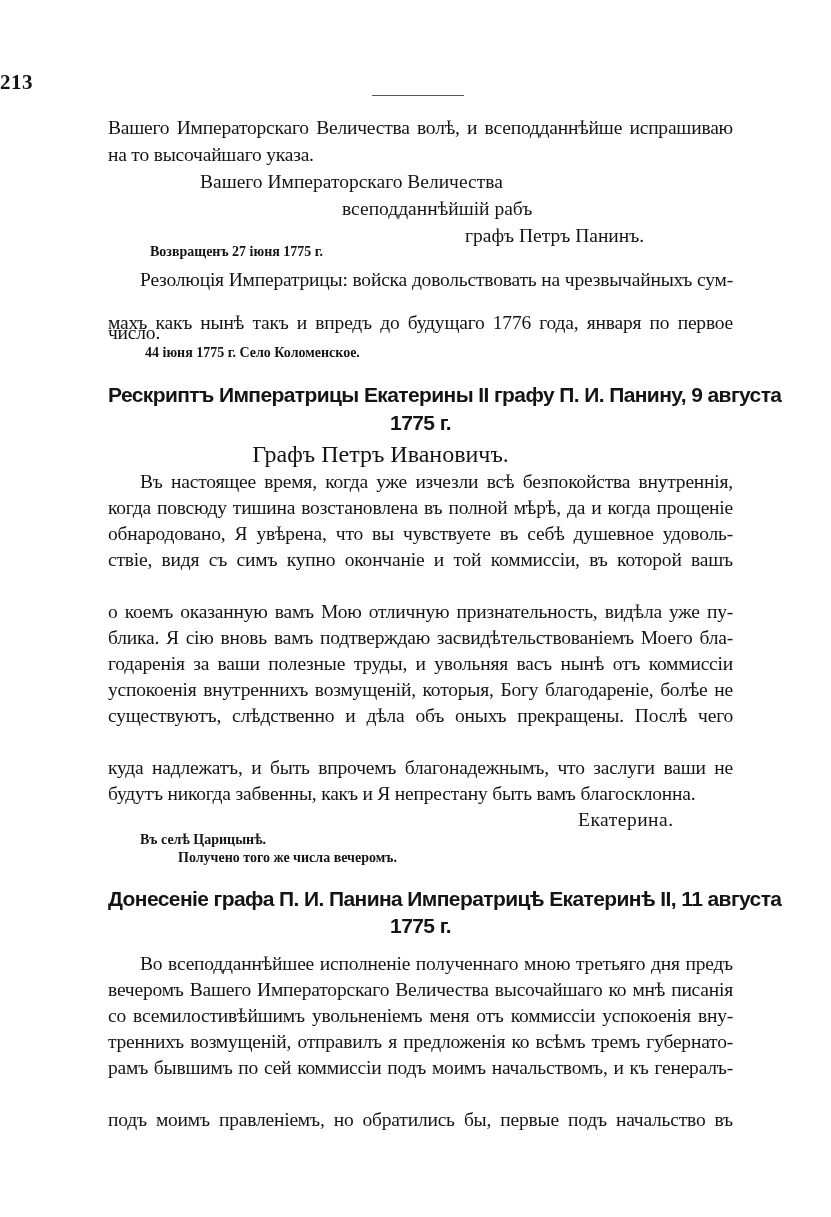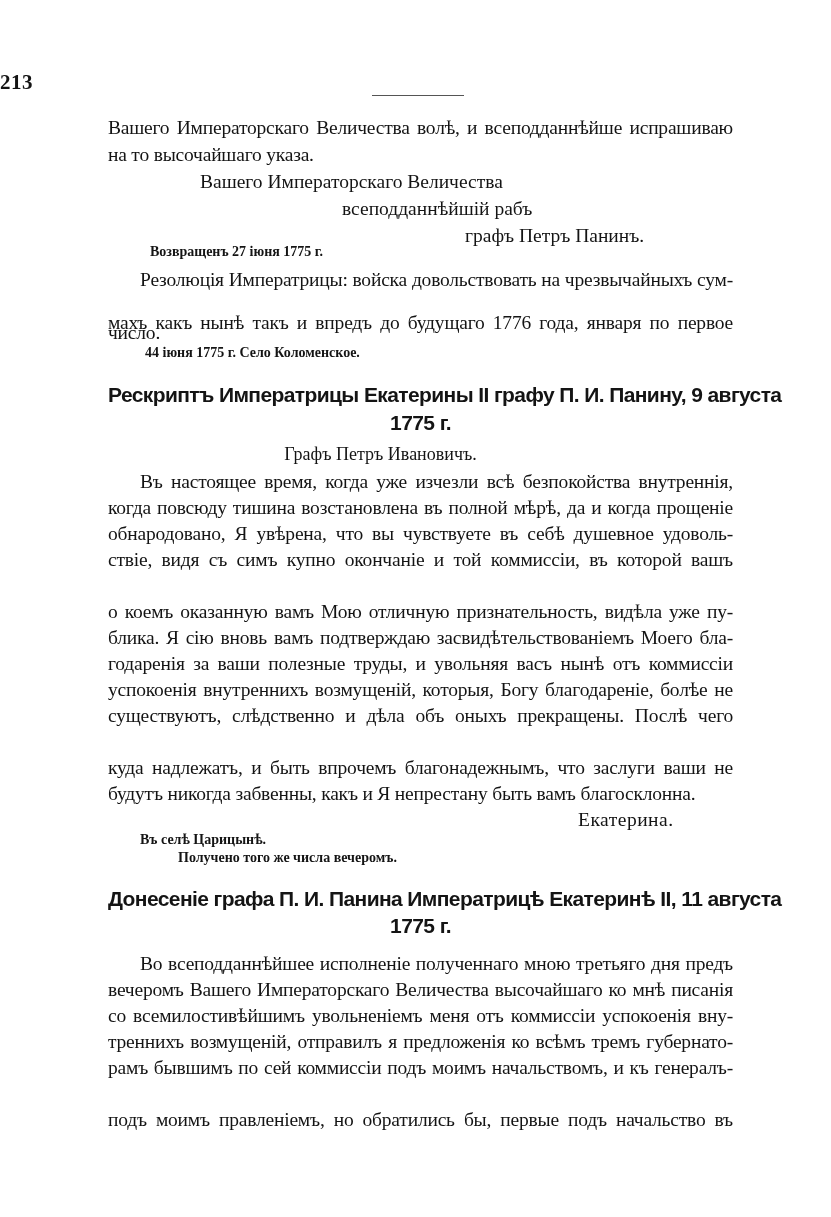--- a/index.html
+++ b/index.html
@@ -19,7 +19,7 @@
           font-weight: bold; white-space: nowrap; font-family: "Liberation Sans", "DejaVu Sans", sans-serif;
           letter-spacing: -0.6px; text-align: justify; text-align-last: justify; }
   .head.c { text-align: center; text-align-last: center; }
-  .salut { position: absolute; left: 0; width: 761px; text-align: center; font-size: 18px; line-height: 24px; }
+  .salut { position: absolute; left: 0; width: 761px; text-align: center; font-size: 24px; line-height: 24px; }
 </style>
 </head>
 <body>

